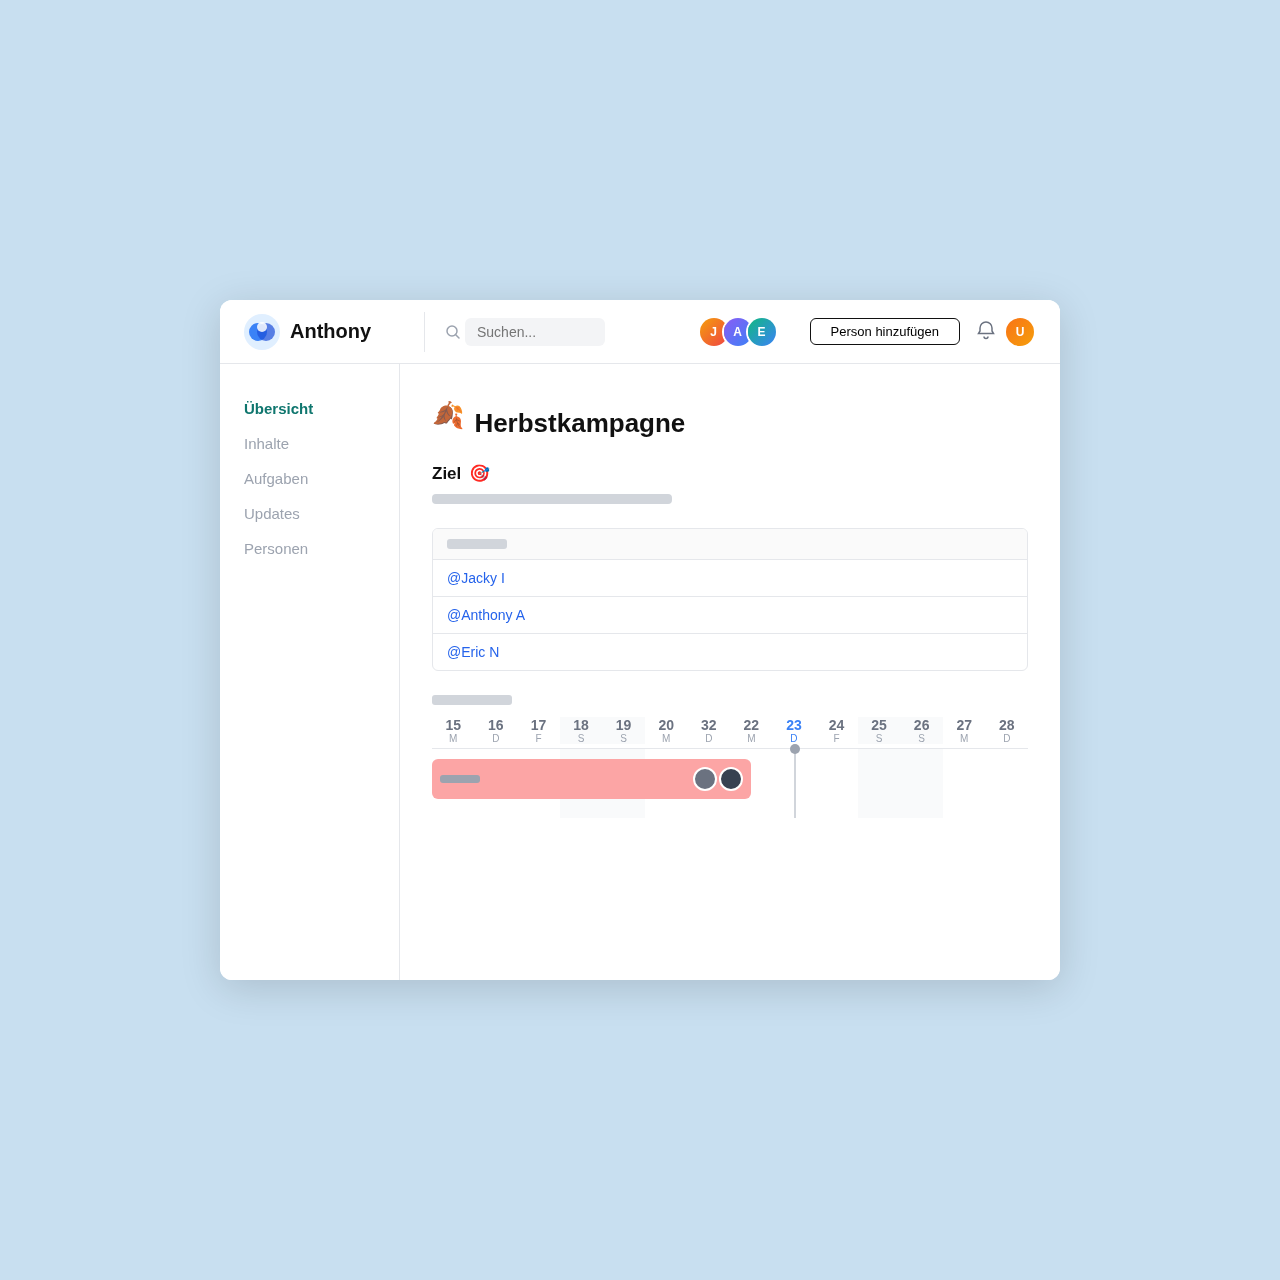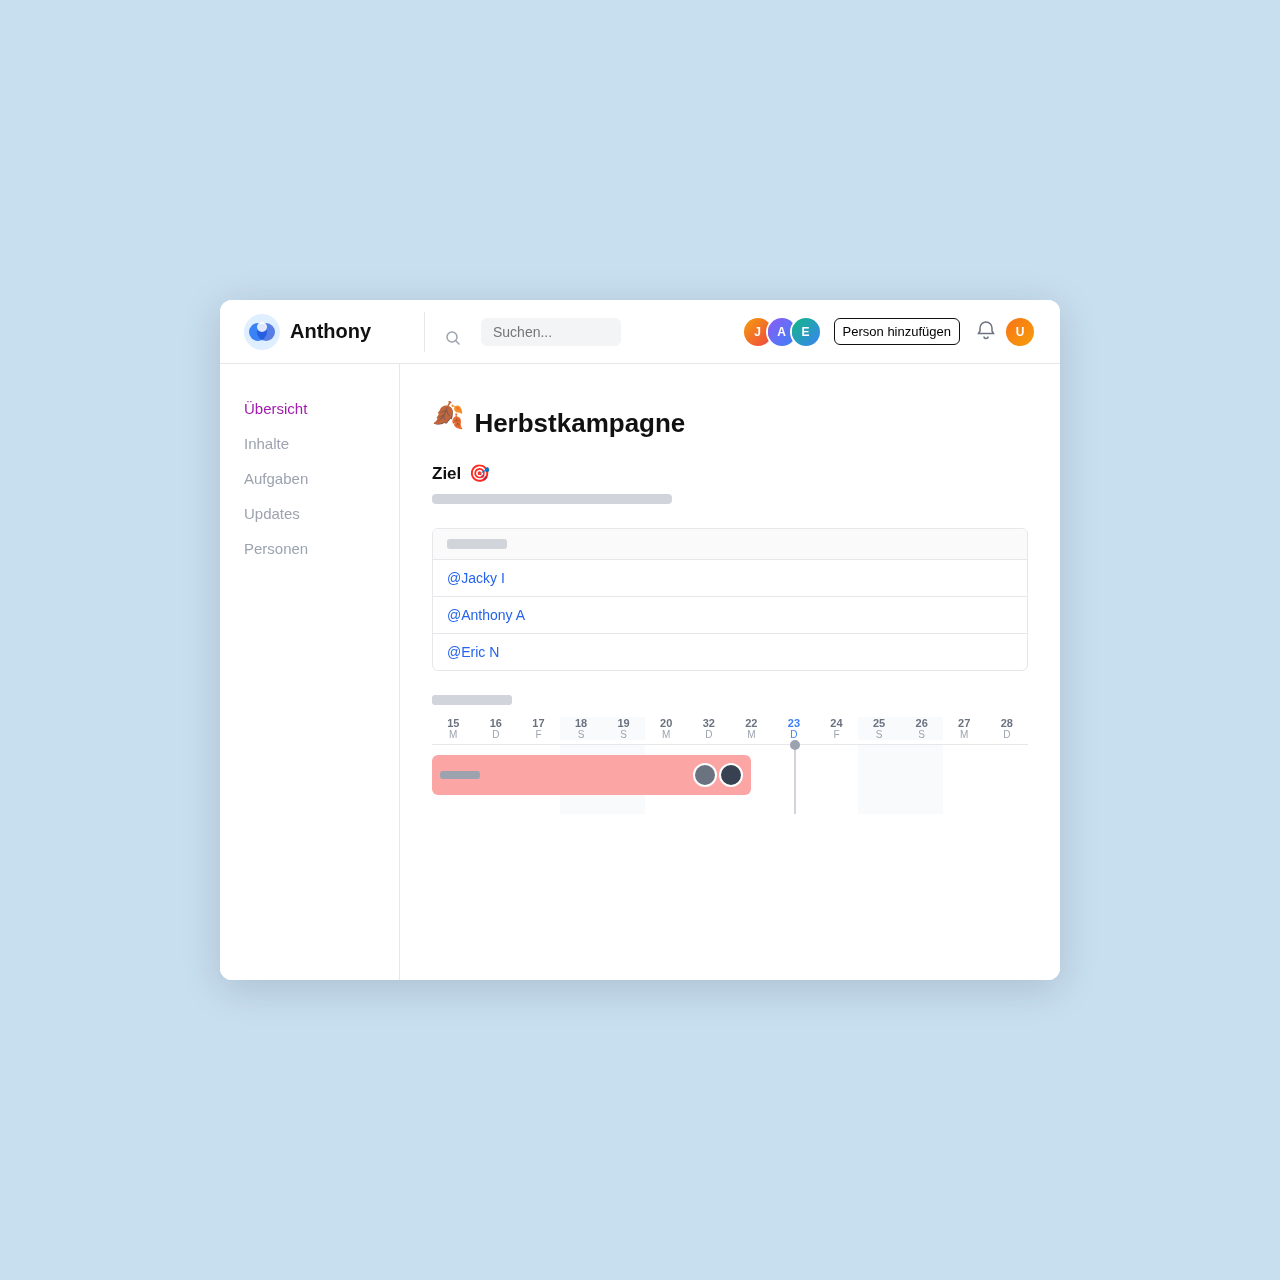--- a/index.html
+++ b/index.html
@@ -64,8 +64,8 @@
 
     .search-area {
       display: flex;
-      align-items: flex-end;
-      gap: 20px;
+      align-items: center;
+      gap: 4px;
       flex: 1;
     }
 

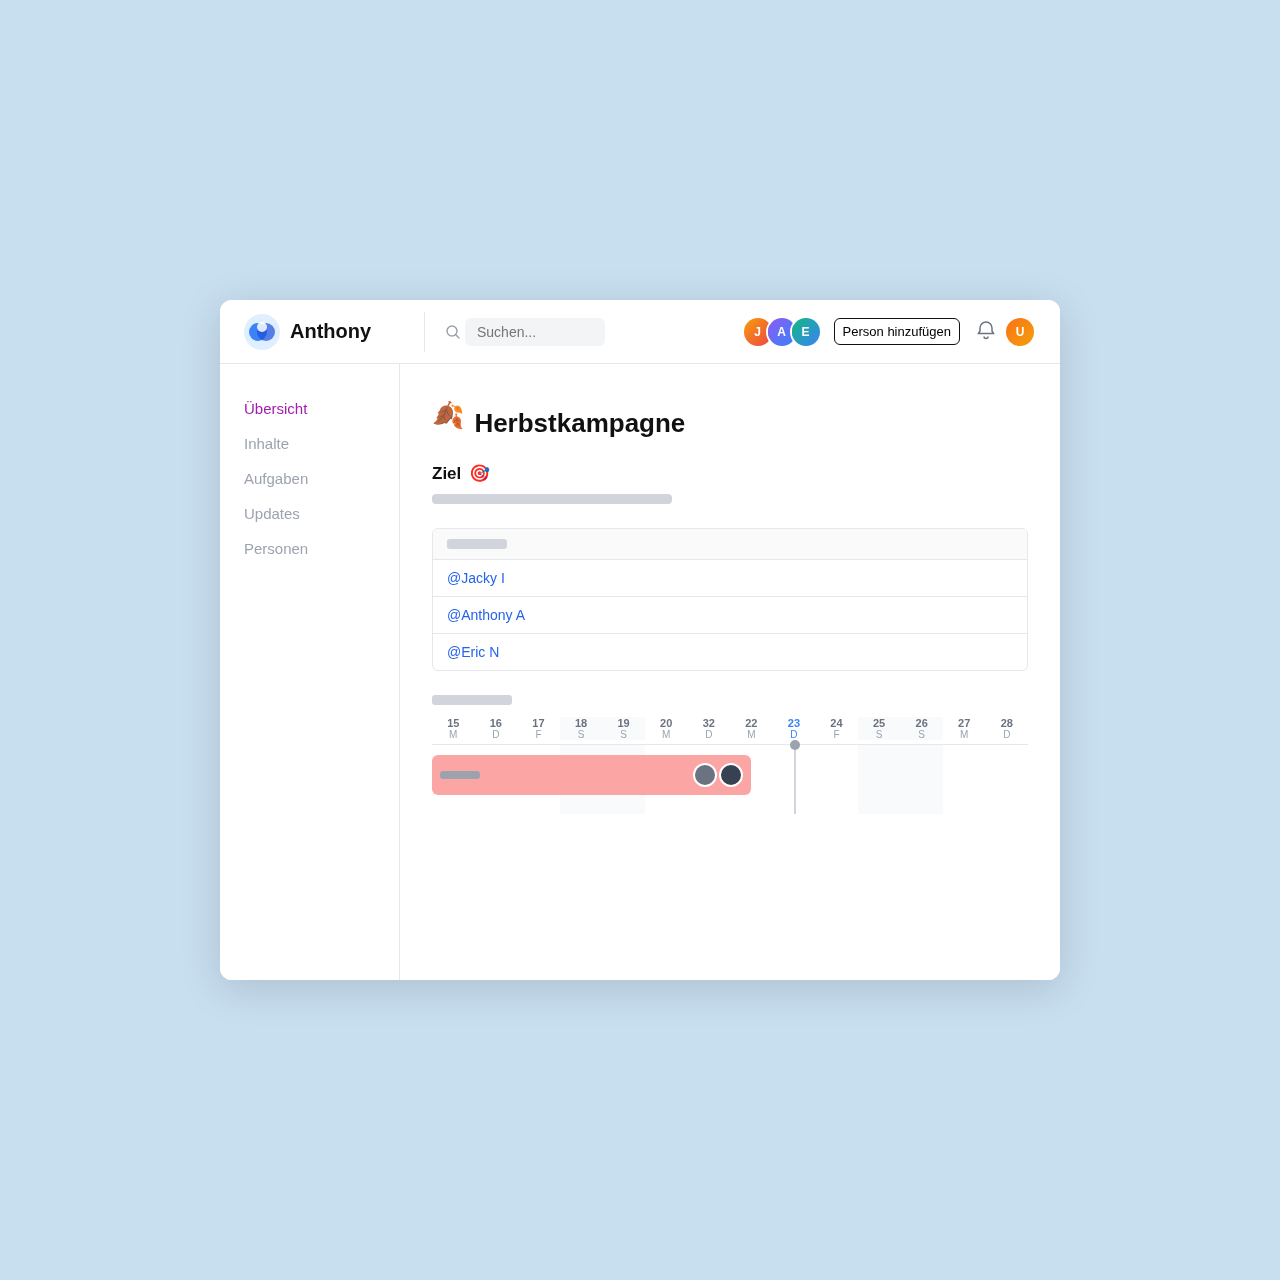--- a/index.html
+++ b/index.html
@@ -131,11 +131,12 @@
       border: 1.5px solid #111;
       background: #fff;
       border-radius: 6px;
-      padding: 5px 8px;
+      padding: 5px 20px;
       font-size: 13px;
       font-weight: 500;
       cursor: pointer;
       white-space: nowrap;
+      margin-left: 20px;
     }
 
     .bell-btn {

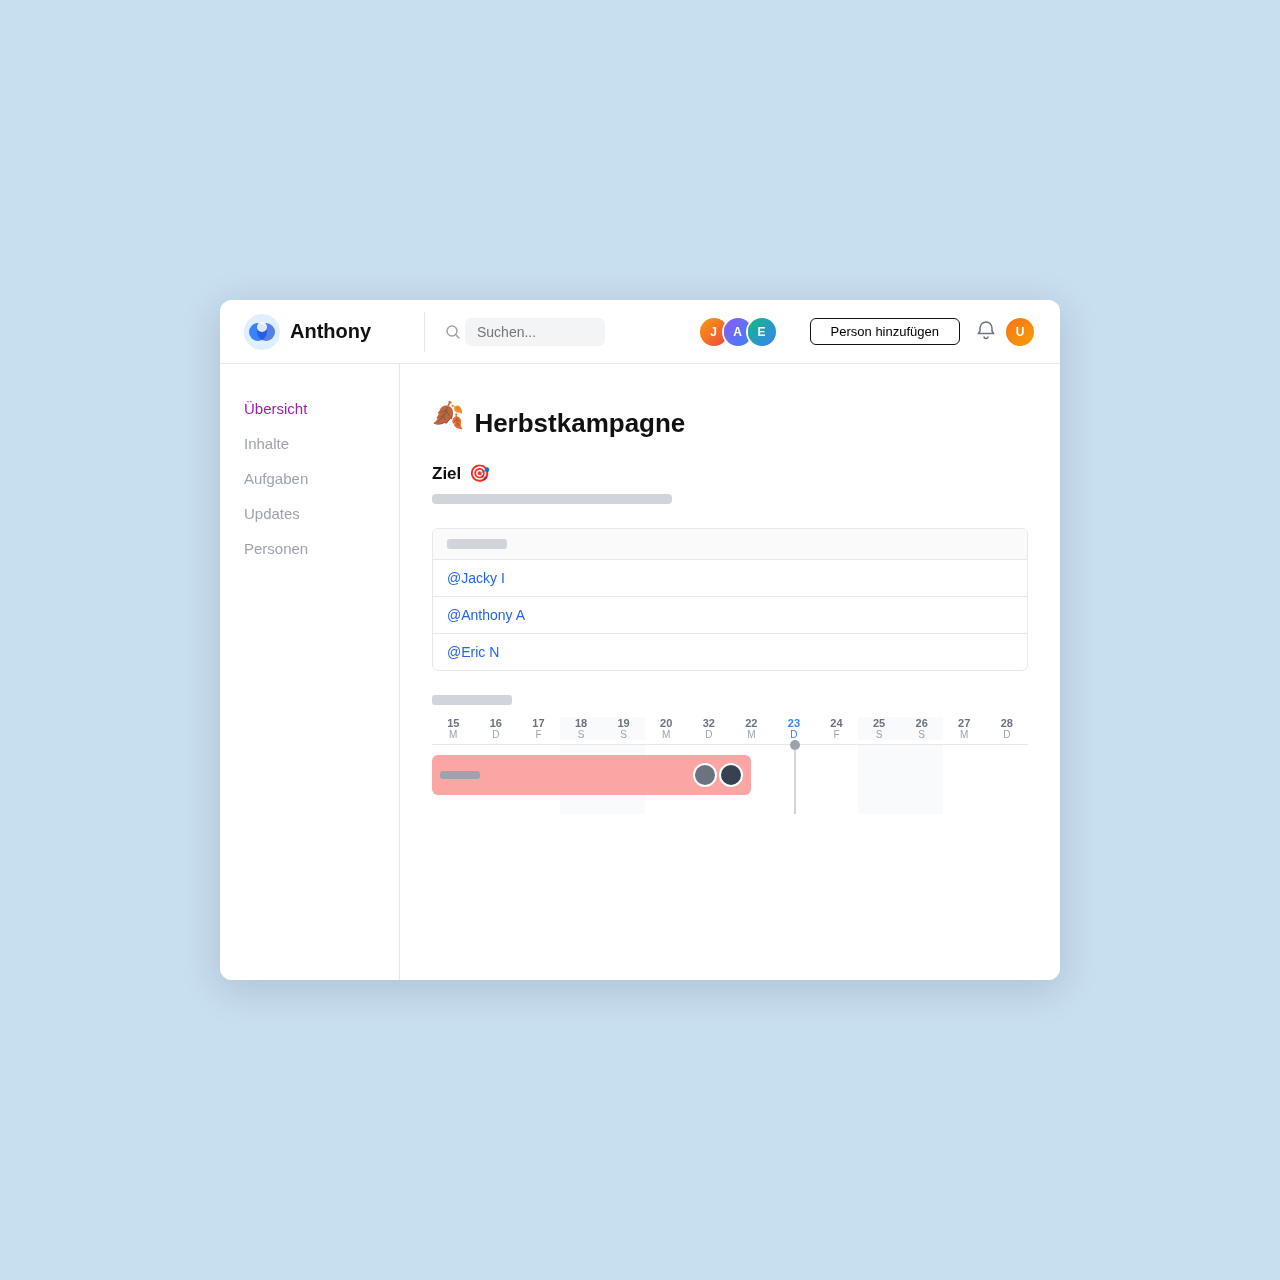--- a/index.html
+++ b/index.html
@@ -171,8 +171,8 @@
     }
 
     .sidebar-item.active {
-      font-weight: 400;
-      color: #a21caf;
+      font-weight: 700;
+      color: #0f766e;
     }
 
     .sidebar-item.inactive {

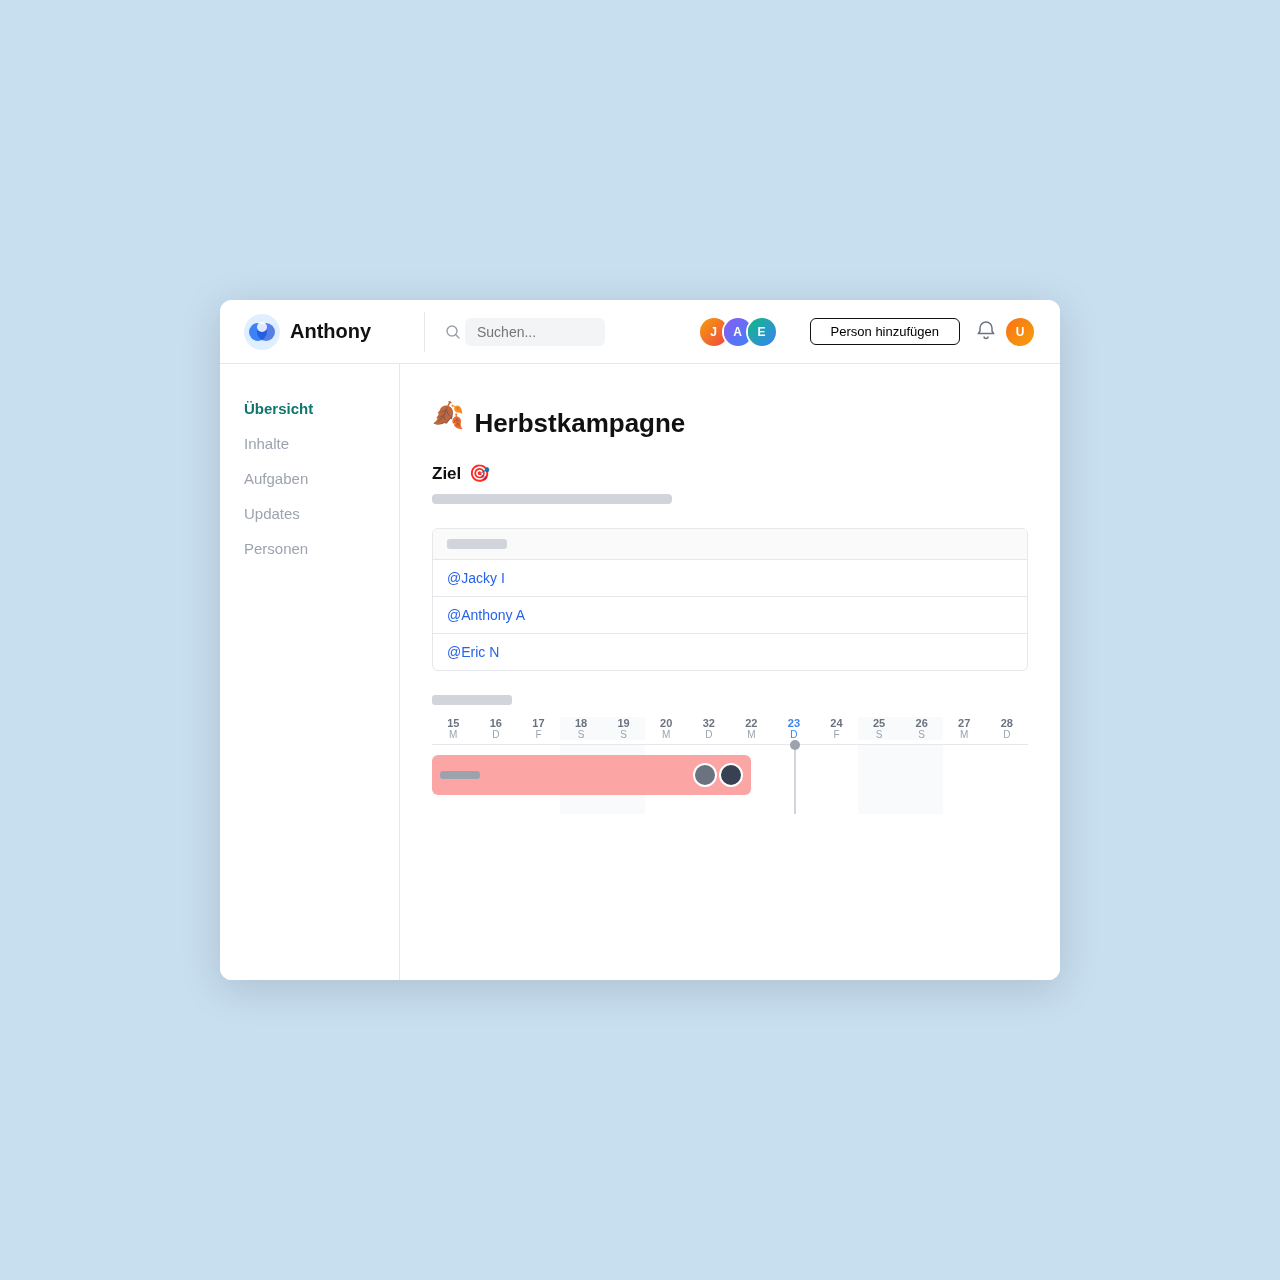--- a/index.html
+++ b/index.html
@@ -309,7 +309,7 @@
     }
 
     .date-num {
-      font-size: 11px;
+      font-size: 14px;
       font-weight: 600;
       color: #6b7280;
     }

